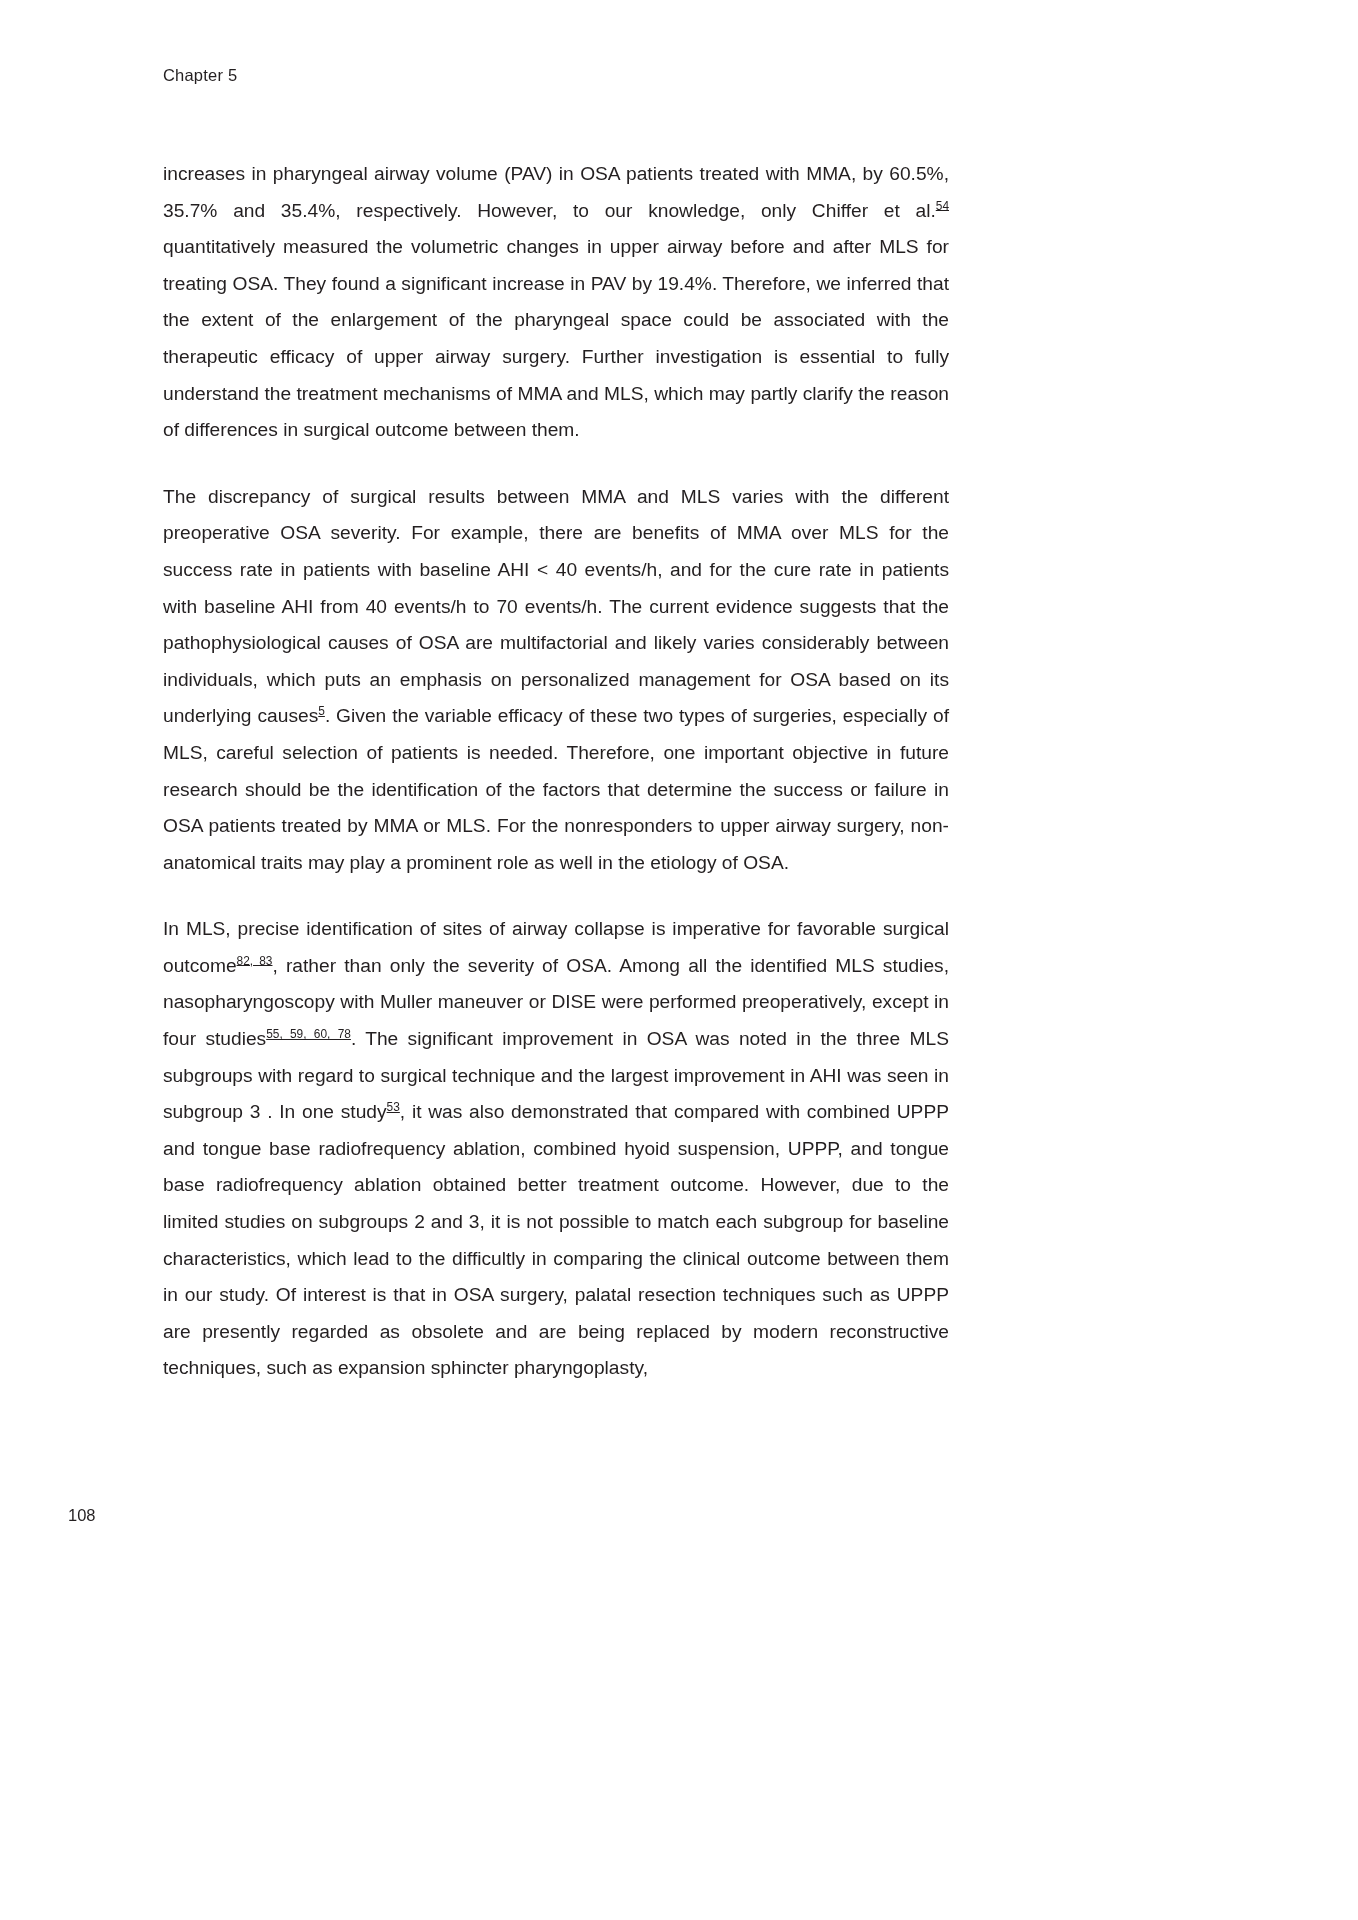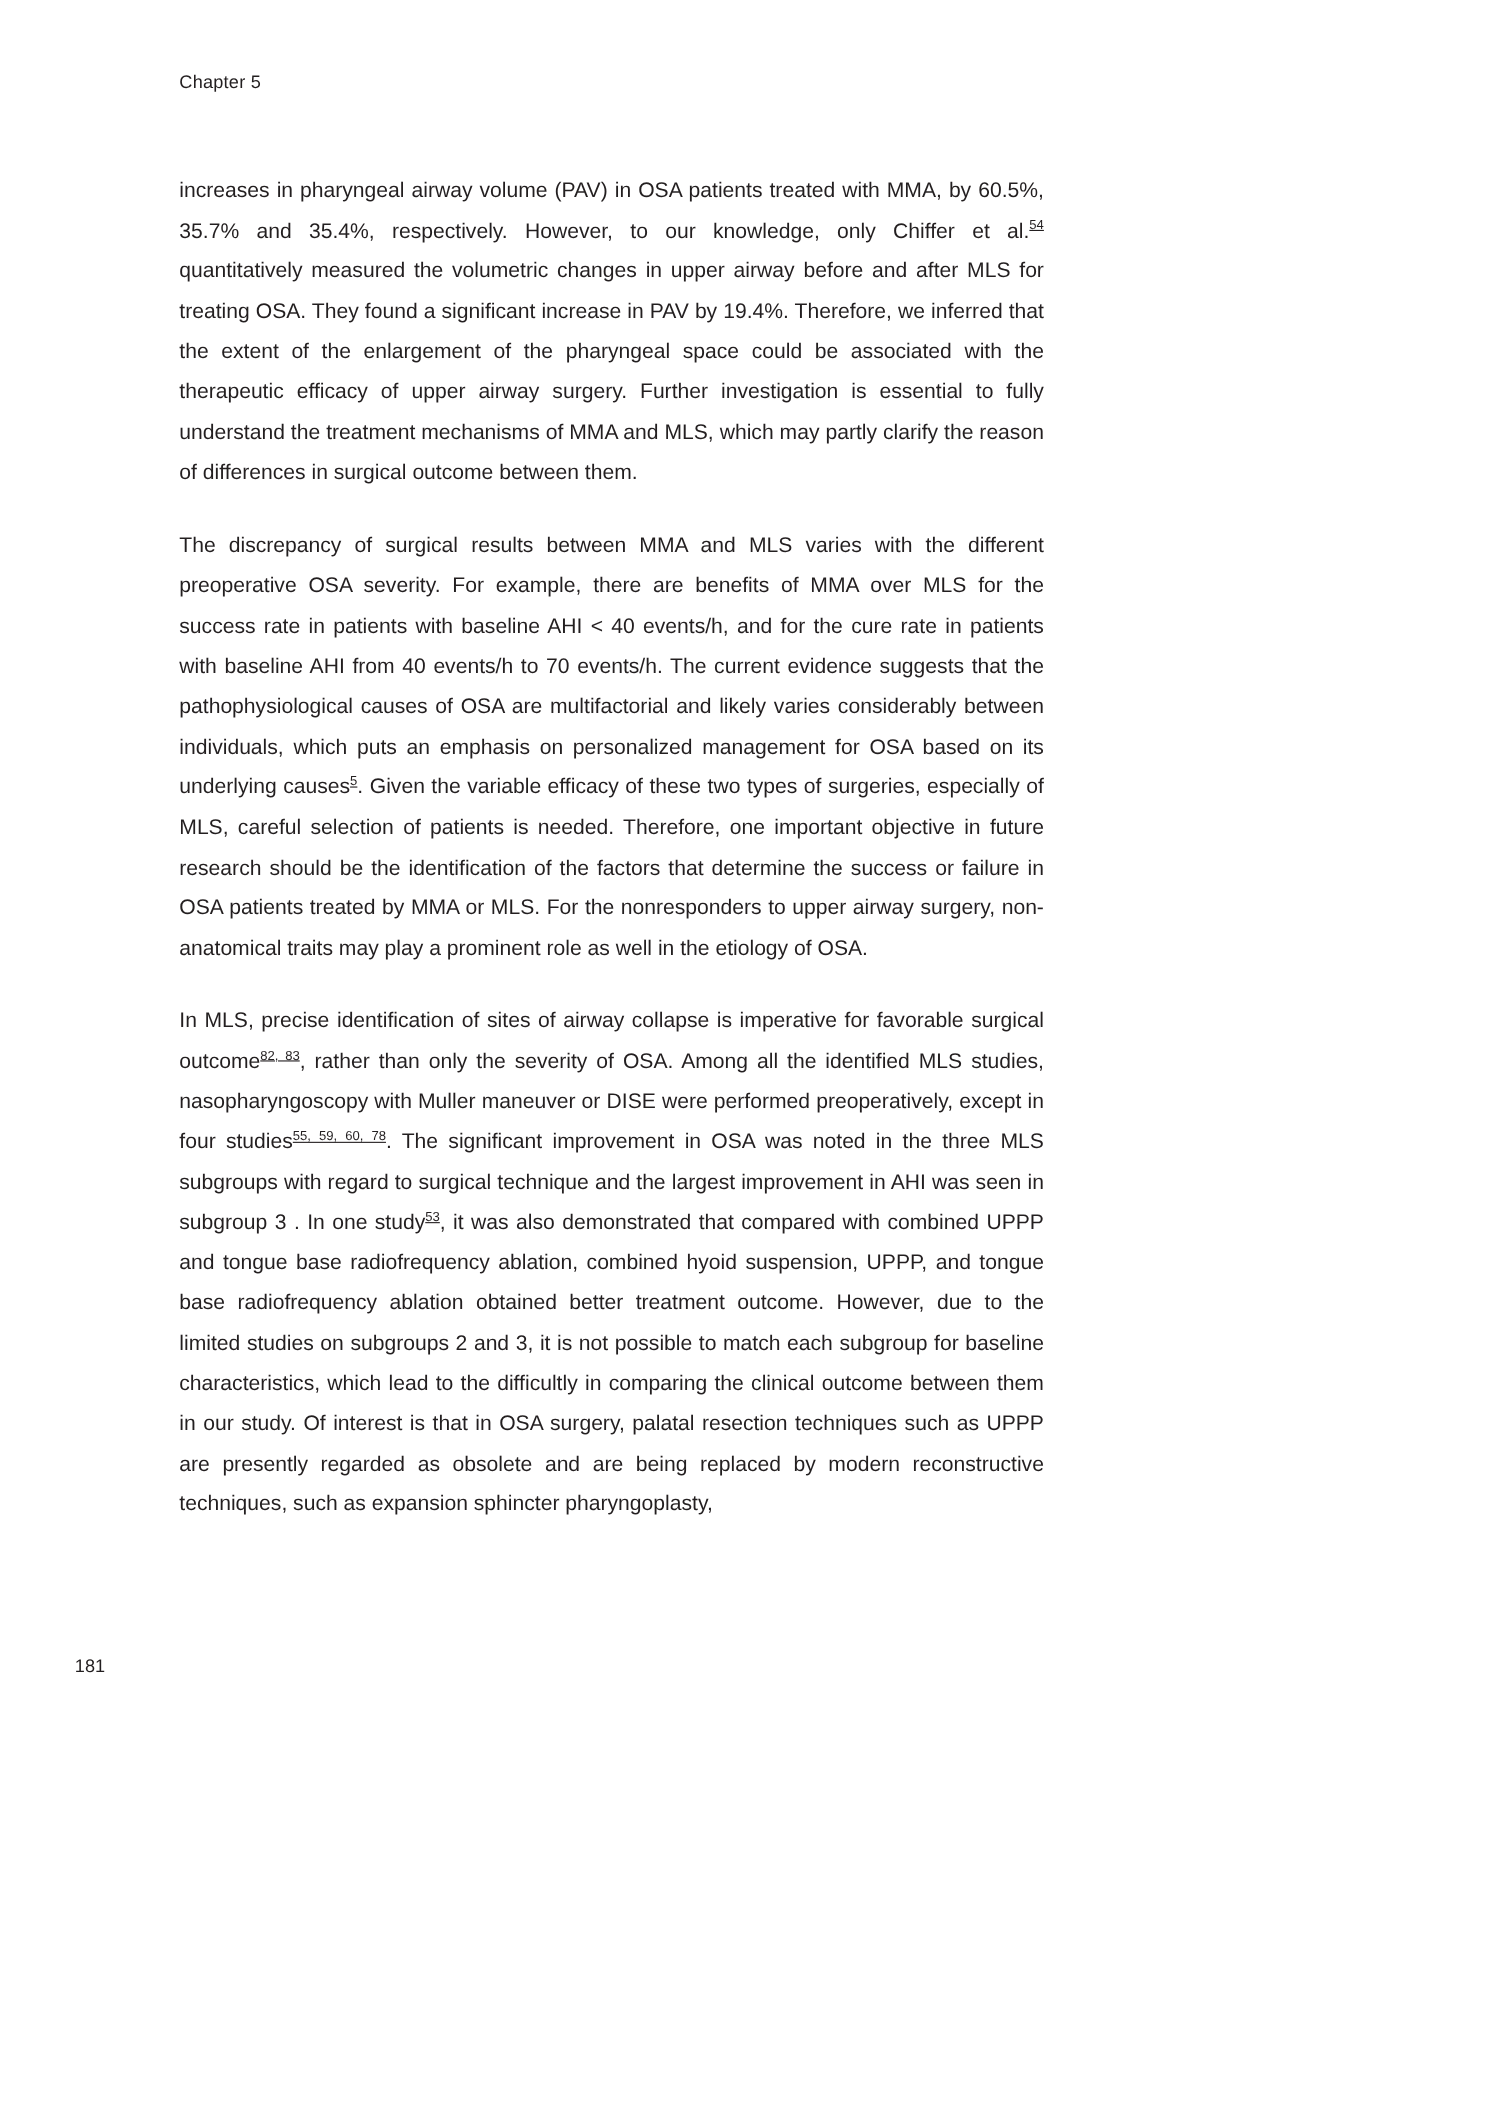--- a/index.html
+++ b/index.html
@@ -75,7 +75,7 @@
       <p class="para">In MLS, precise identification of sites of airway collapse is imperative for favorable surgical outcome<sup>82, 83</sup>, rather than only the severity of OSA. Among all the identified MLS studies, nasopharyngoscopy with Muller maneuver or DISE were performed preoperatively, except in four studies<sup>55, 59, 60, 78</sup>. The significant improvement in OSA was noted in the three MLS subgroups with regard to surgical technique and the largest improvement in AHI was seen in subgroup 3 . In one study<sup>53</sup>, it was also demonstrated that compared with combined UPPP and tongue base radiofrequency ablation, combined hyoid suspension, UPPP, and tongue base radiofrequency ablation obtained better treatment outcome. However, due to the limited studies on subgroups 2 and 3, it is not possible to match each subgroup for baseline characteristics, which lead to the difficultly in comparing the clinical outcome between them in our study. Of interest is that in OSA surgery, palatal resection techniques such as UPPP are presently regarded as obsolete and are being replaced by modern reconstructive techniques, such as expansion sphincter pharyngoplasty,</p>
     </div>
 
-  <div class="page-number">181</div>
+  <div class="page-number">108</div>
 
 </div>
 

